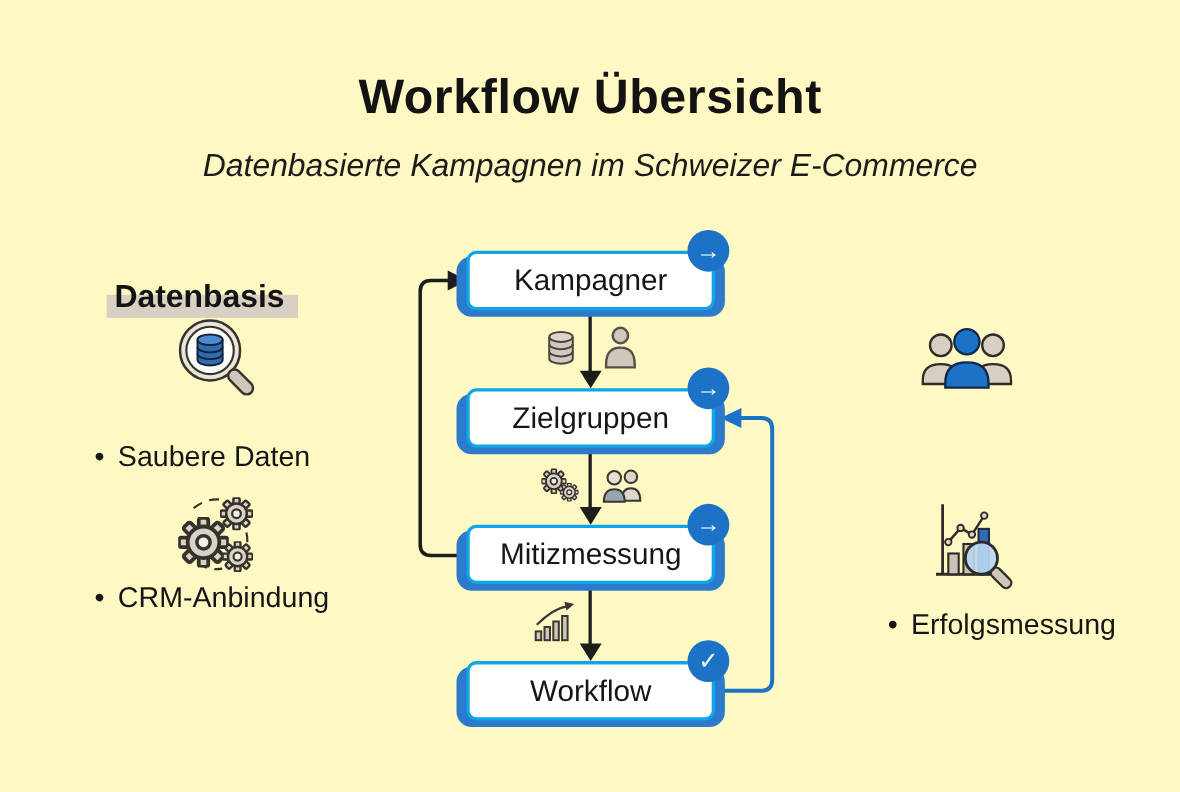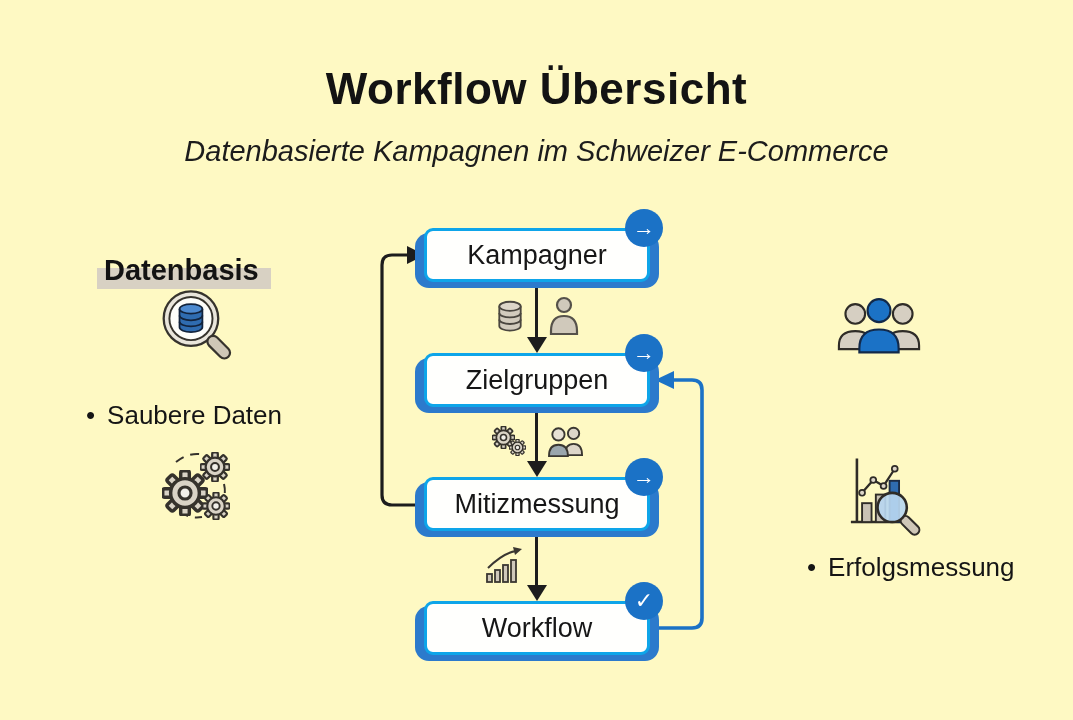--- a/index.html
+++ b/index.html
@@ -119,6 +119,9 @@
     <use href="#sym-gear" x="44" y="46" width="28" height="28"></use>
   </svg>
 
+  <div class="list-item item-crm">
+    <span class="bullet">•</span><span>CRM-Anbindung</span>
+  </div>
 
 
   <svg class="big-icon icon-people-big" width="90" height="70" viewBox="0 0 110 82">

